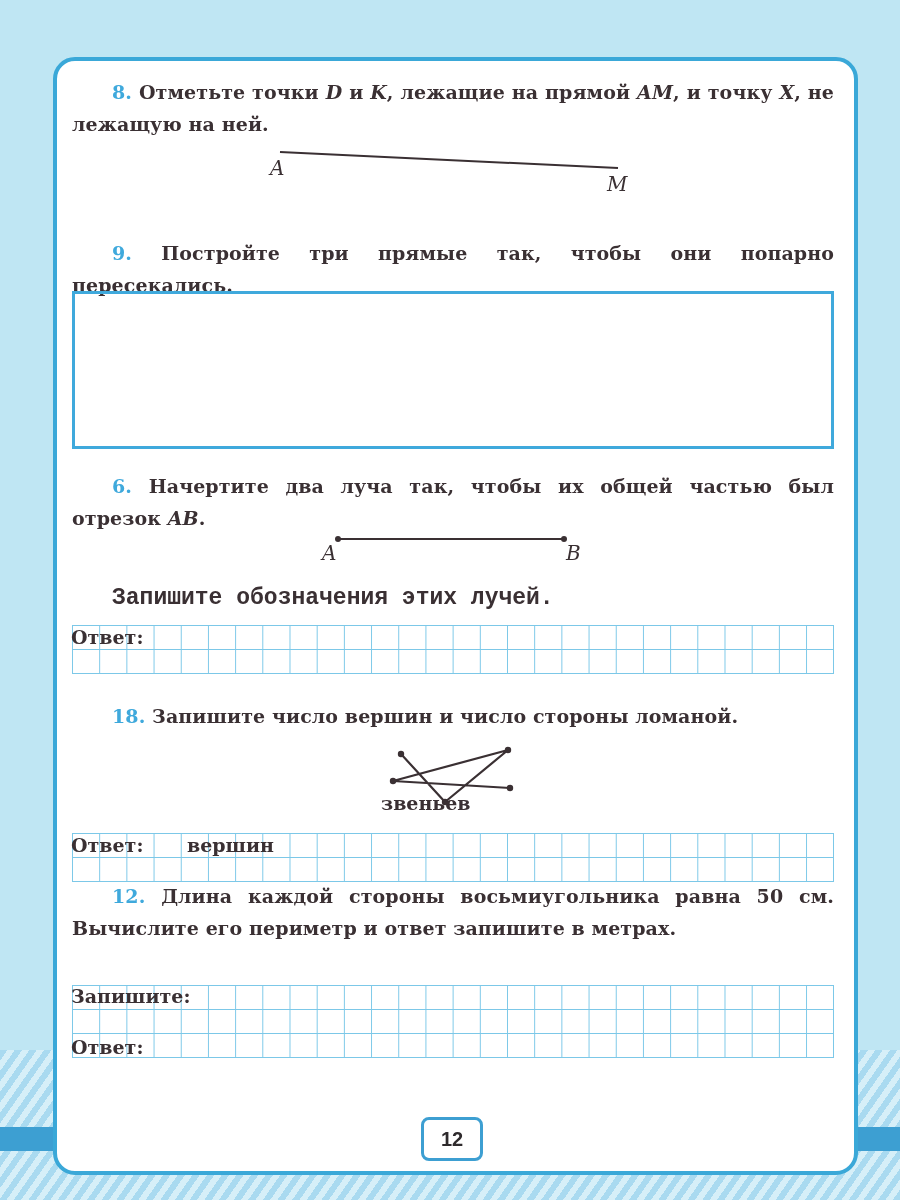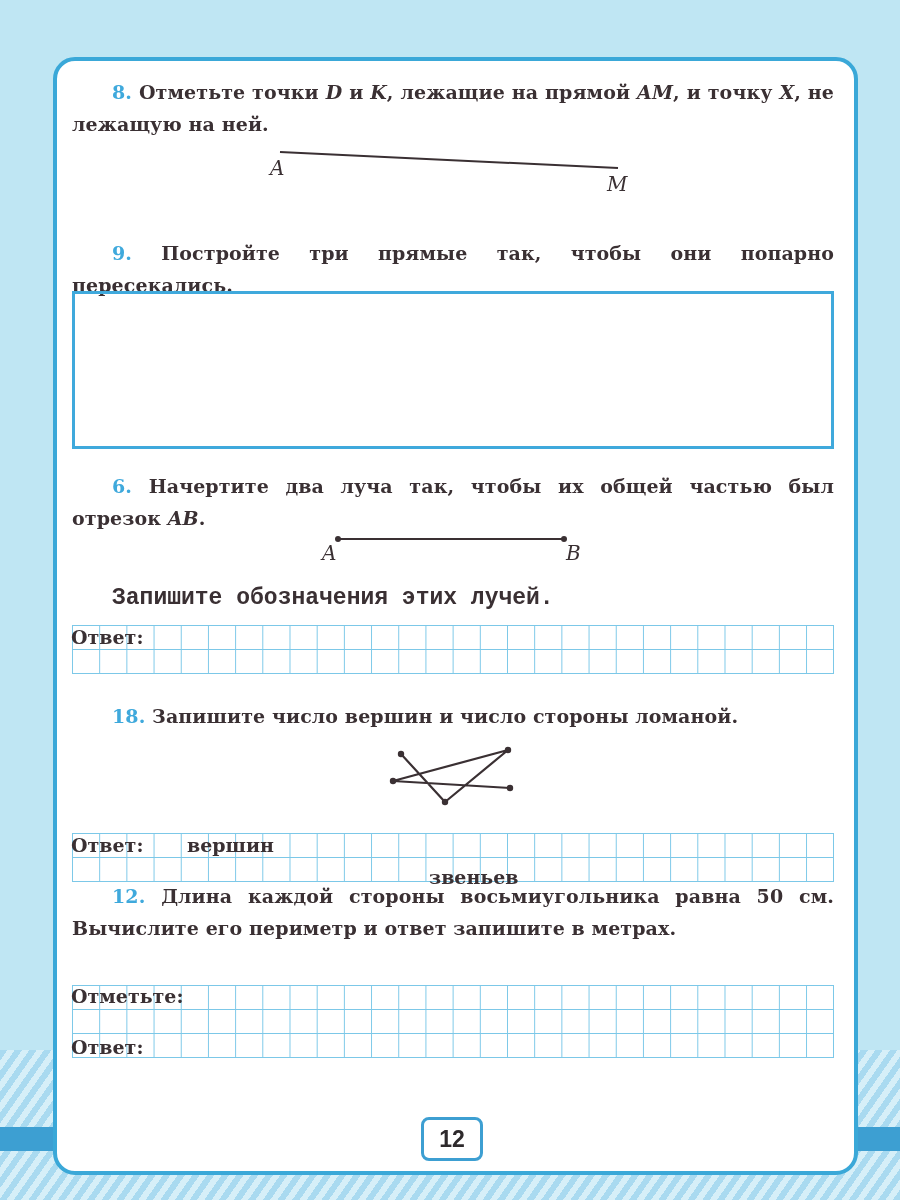--- a/index.html
+++ b/index.html
@@ -138,7 +138,7 @@
 <div class="grid" style="top:833px;height:49px;"></div>
 <span class="grid-label" style="left:71px;top:834px;">Ответ:</span>
 <span class="grid-text" style="left:187px;top:834px;">вершин</span>
-<span class="grid-text" style="left:381px;top:866px;margin-left:48px;">звеньев</span>
+<span class="grid-text" style="left:381px;top:792px;">звеньев</span>
 
 <div class="task" style="top:880px;">
   <span class="num">12.</span>

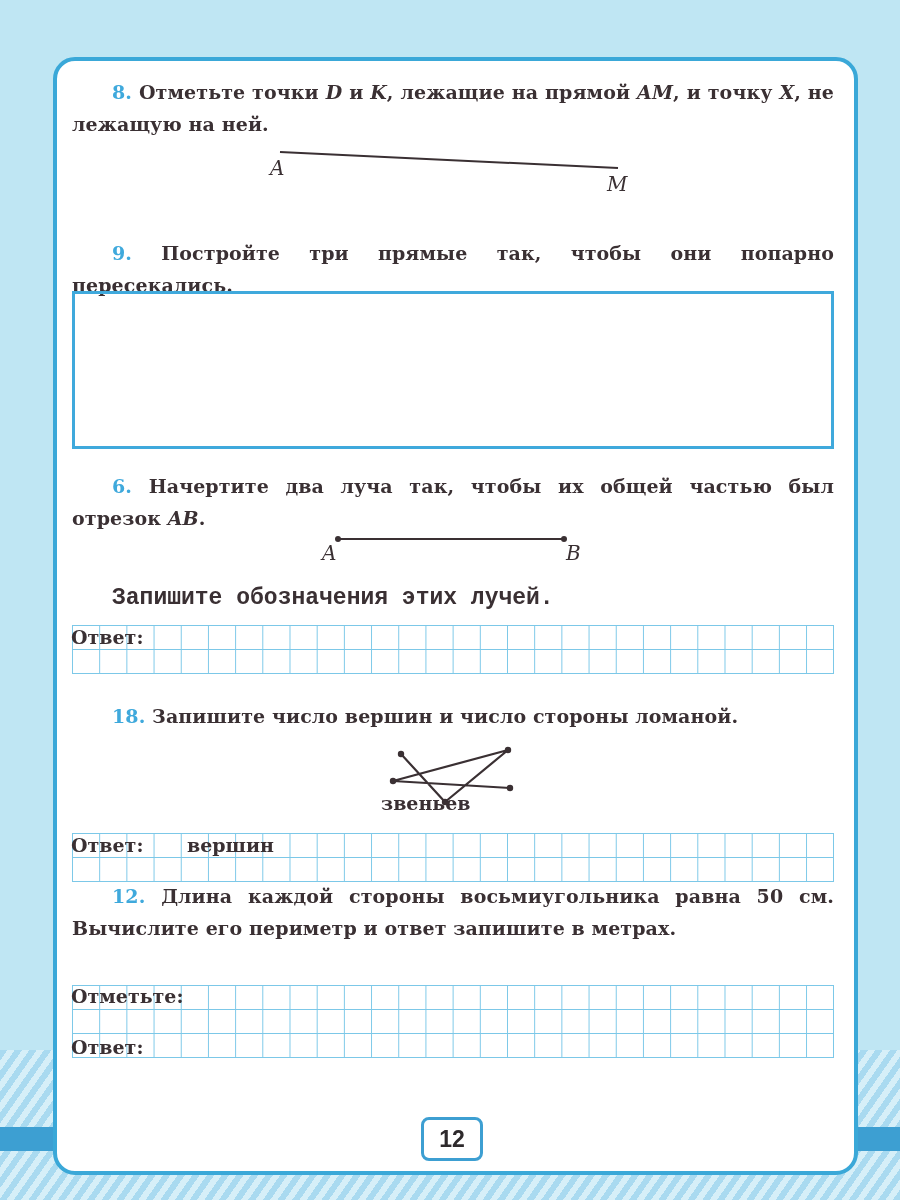--- a/index.html
+++ b/index.html
@@ -146,7 +146,7 @@
 </div>
 
 <div class="grid" style="top:985px;height:73px;"></div>
-<span class="grid-label" style="left:71px;top:985px;">Отметьте:</span>
+<span class="grid-label" style="left:71px;top:985px;">Запишите:</span>
 <span class="grid-label" style="left:71px;top:1036px;">Ответ:</span>
 
 <div class="page-num">12</div>

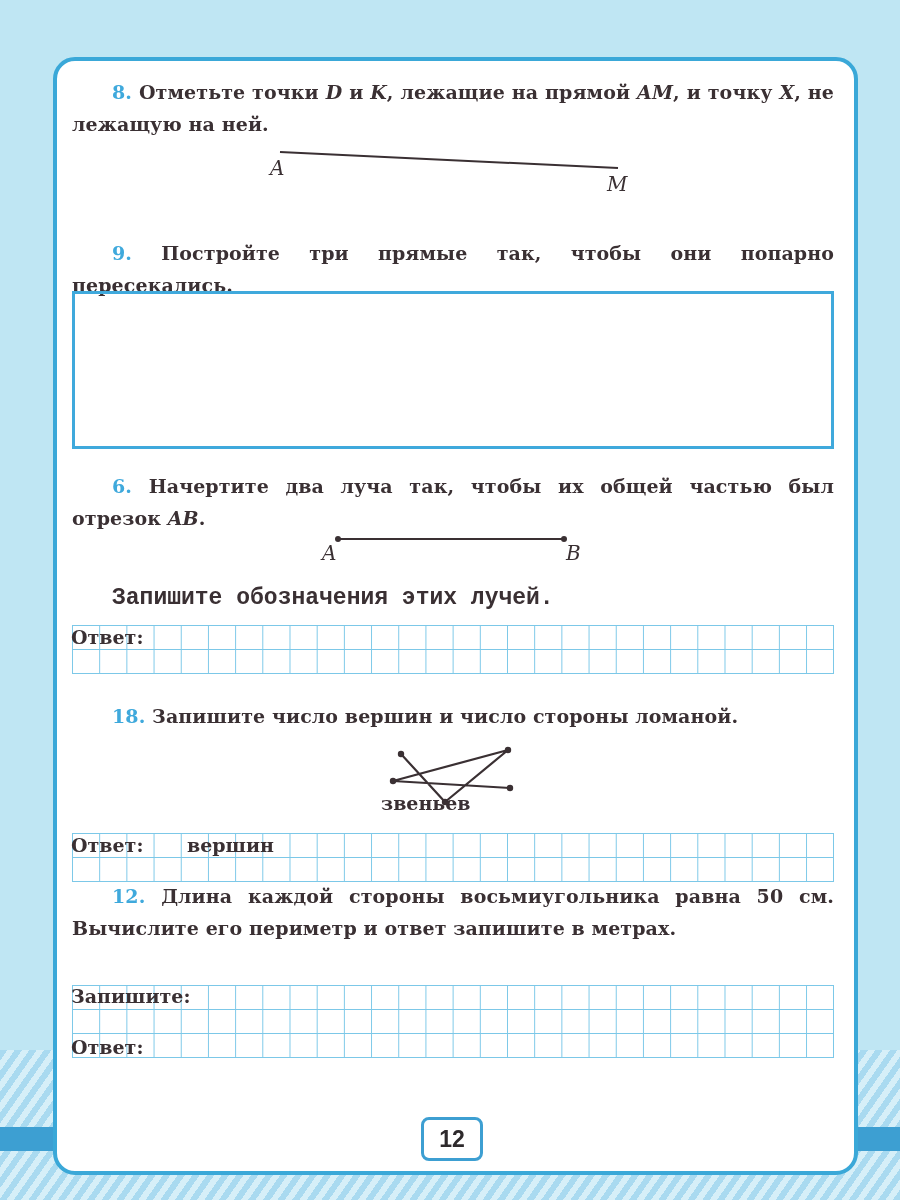--- a/index.html
+++ b/index.html
@@ -36,7 +36,7 @@
     position: absolute; left: 421px; top: 1117px; width: 62px; height: 44px;
     background: #ffffff; border: 3px solid #3d9fd2; border-radius: 8px;
     font-family: "Liberation Sans", sans-serif; font-weight: bold;
-    font-size: 23px; color: #2e2a2c;
+    font-size: 20px; color: #2e2a2c;
     display: flex; align-items: center; justify-content: center;
   }
   .task {

